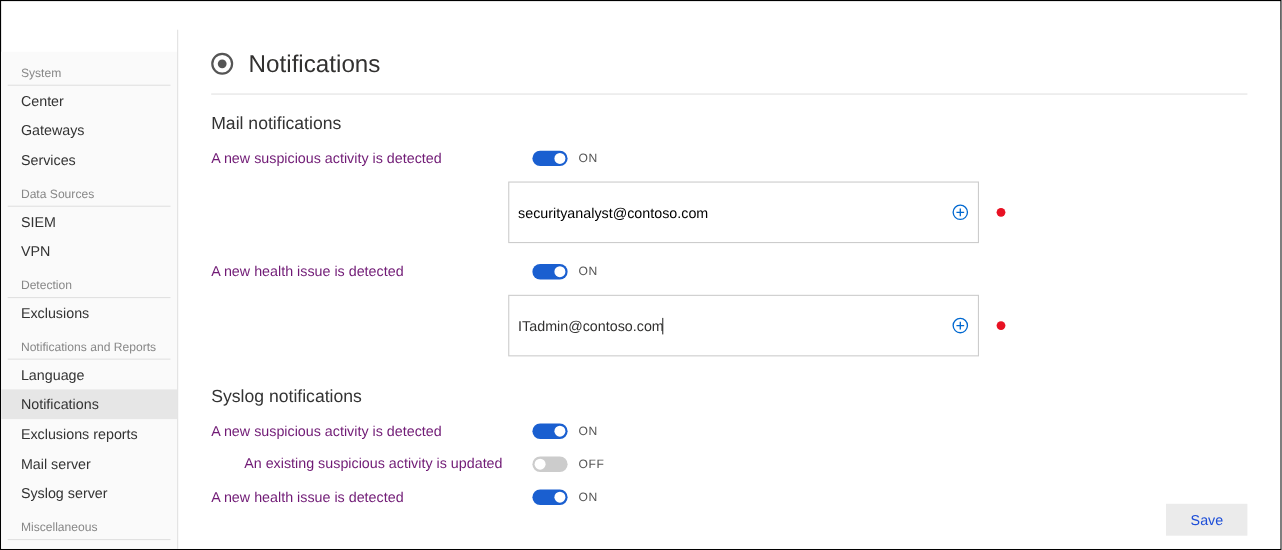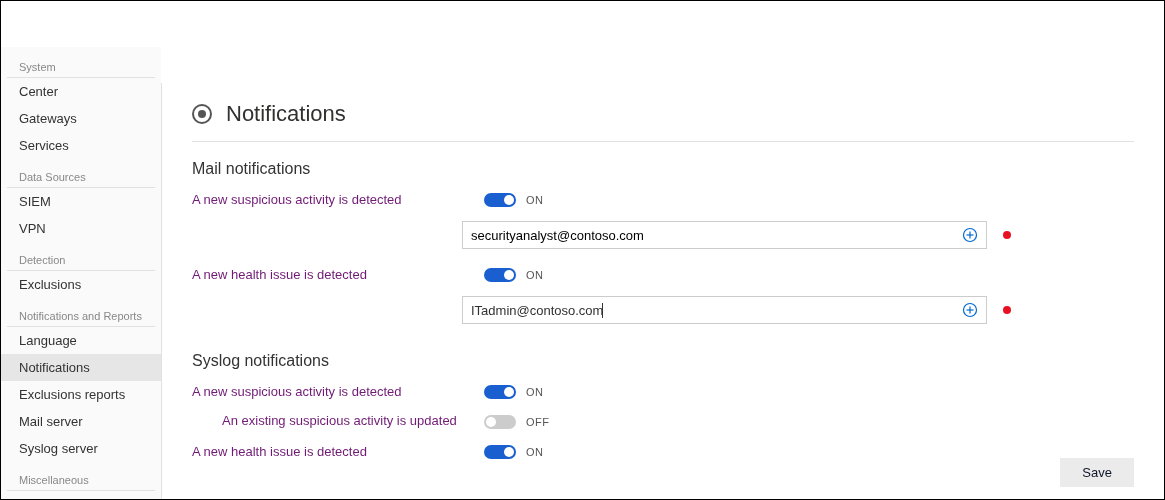--- a/index.html
+++ b/index.html
@@ -28,7 +28,7 @@
 .toggle.off::after { left: 2px; }
 .toggle-label { font-size: 11px; color: #555; letter-spacing: 0.5px; }
 .email-row { display: flex; align-items: center; margin-bottom: 18px; padding-left: 270px; }
-.email-input-wrap { width: 525px; display: flex; align-items: center; border: 1px solid #ccc; padding: 5px 8px; font-size: 13px; }
+.email-input-wrap { width: 428px; display: flex; align-items: center; border: 1px solid #ccc; padding: 19px 8px; font-size: 13px; }
 .email-input { flex: 1; border: none; outline: none; font-size: 13px; font-family: inherit; }
 .plus-icon { width: 16px; height: 16px; color: #0068d0; flex-shrink: 0; }
 .plus-icon svg { display: block; }

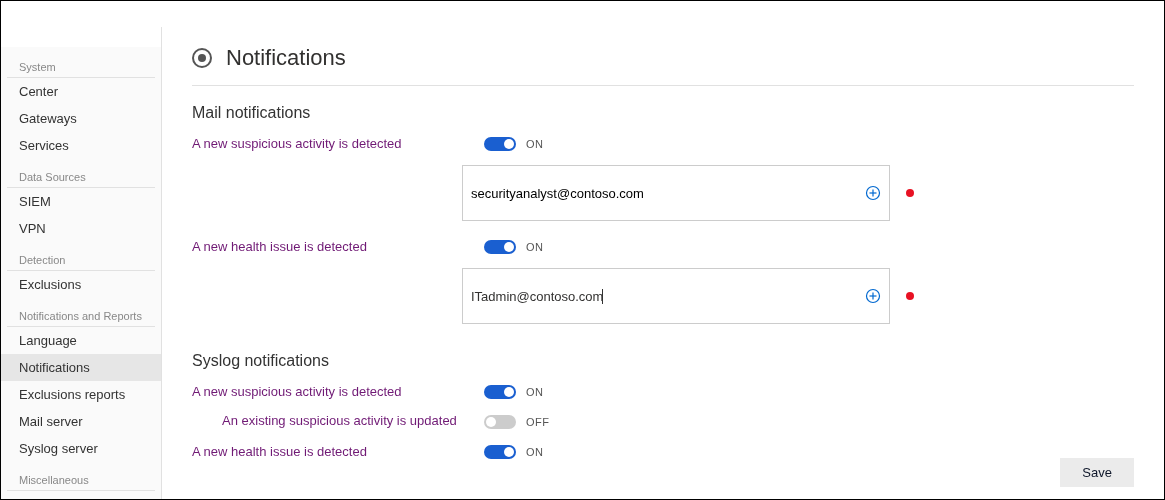--- a/index.html
+++ b/index.html
@@ -34,7 +34,7 @@
 .plus-icon svg { display: block; }
 .red-dot { width: 8px; height: 8px; border-radius: 50%; background: #e81123; margin-left: 16px; }
 .section-block { margin-bottom: 28px; }
-.save-btn { position: absolute; bottom: 12px; right: 30px; background: #ebebeb; color: #0f172a; border: none; padding: 7px 22px; font-size: 13px; cursor: pointer; }
+.save-btn { position: absolute; bottom: 12px; right: 30px; background: #ebebeb; color: #1d4ed8; border: none; padding: 7px 22px; font-size: 13px; cursor: pointer; }
 .caret { border-right: 1px solid #333; display: inline-block; height: 1.1em; vertical-align: text-bottom; margin-left: -1px; }
 </style>
 </head>

